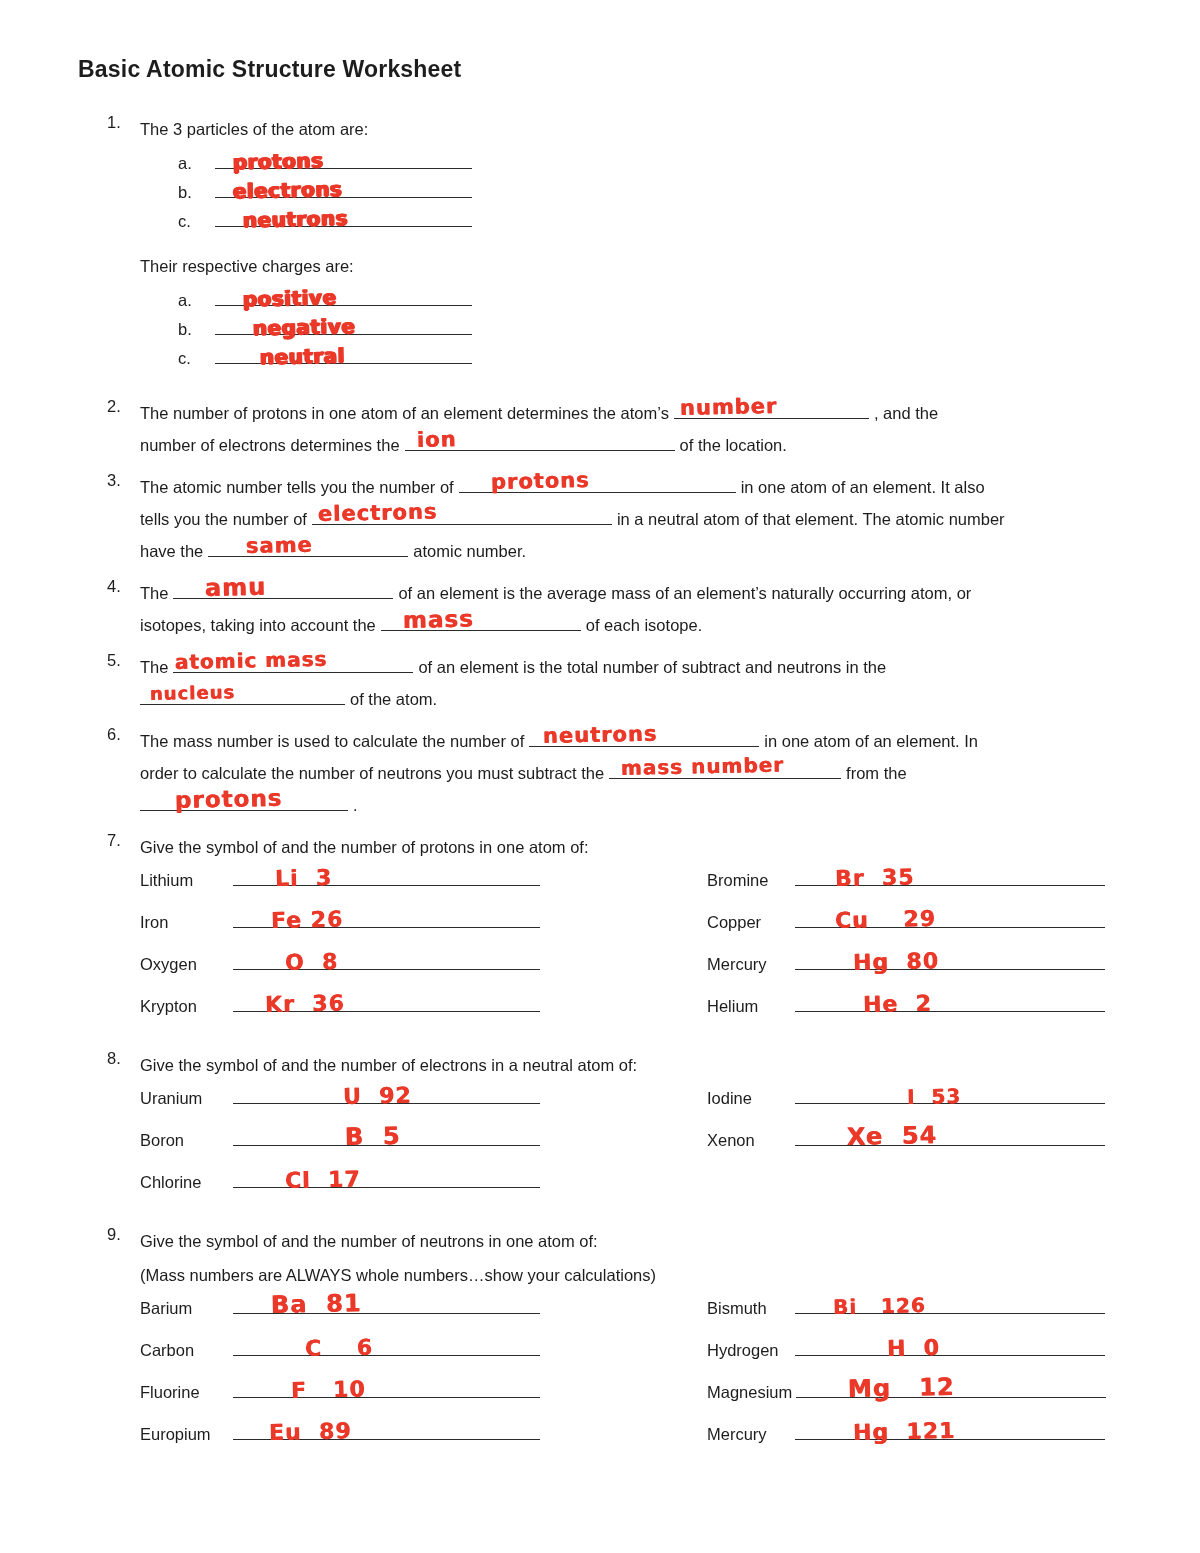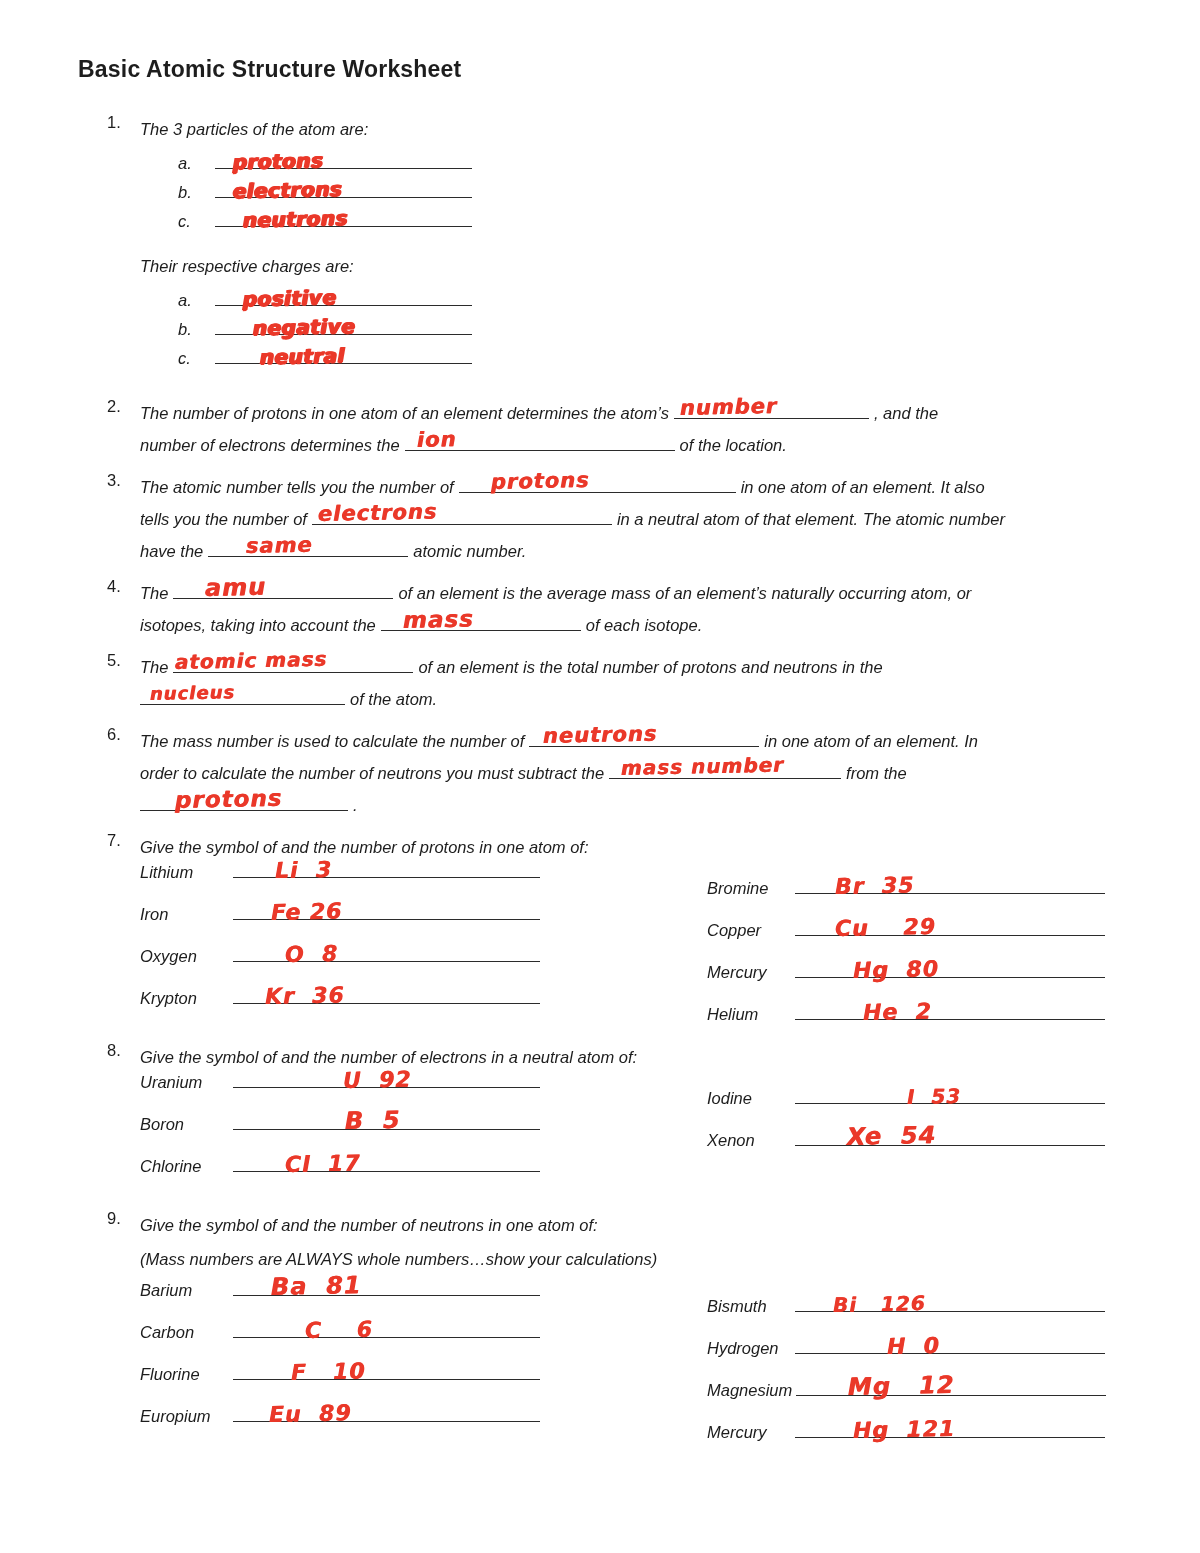--- a/index.html
+++ b/index.html
@@ -14,7 +14,7 @@
 
   .q { display: flex; margin: 0 0 10px 37px; font-size: 16.5px; }
   .qnum { flex: none; width: 33px; }
-  .qbody { flex: 1; min-width: 0; font-style: italic; }
+  .qbody { flex: 1; min-width: 0; }
   .line { line-height: 32px; }
 
   .blank {

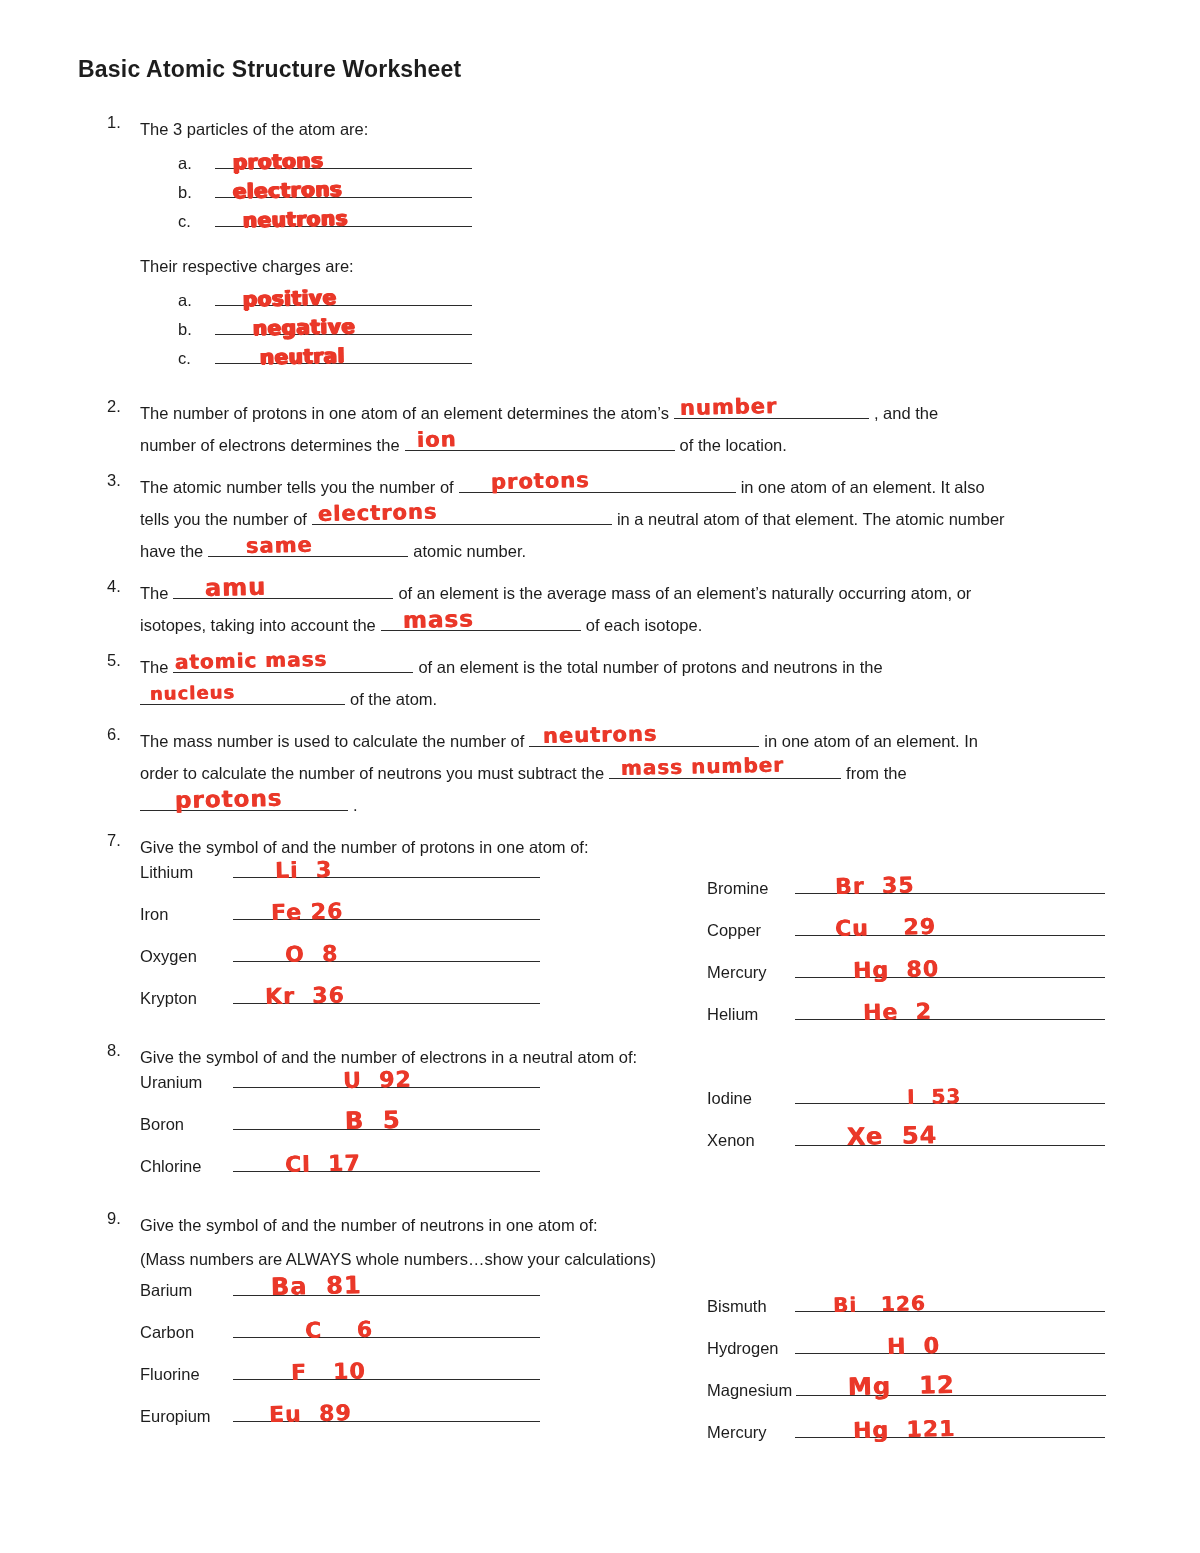--- a/index.html
+++ b/index.html
@@ -130,7 +130,7 @@
   <div class="q">
     <span class="qnum">5.</span>
     <div class="qbody">
-      <div class="line"><span>The</span><span class="blank" style="width:240px"><span class="ink" style="left:2px;font-size:20px">atomic mass</span></span><span>of an element is the total number of protons and neutrons in the</span></div>
+      <div class="line"><span>The</span><span class="blank" style="width:240px"><span class="ink" style="left:2px;font-size:20px">atomic mass</span></span><span>of an element is the total number of subtract and neutrons in the</span></div>
       <div class="line"><span class="blank" style="width:205px;margin-left:0"><span class="ink" style="left:10px;font-size:18px">nucleus</span></span><span>of the atom.</span></div>
     </div>
   </div>

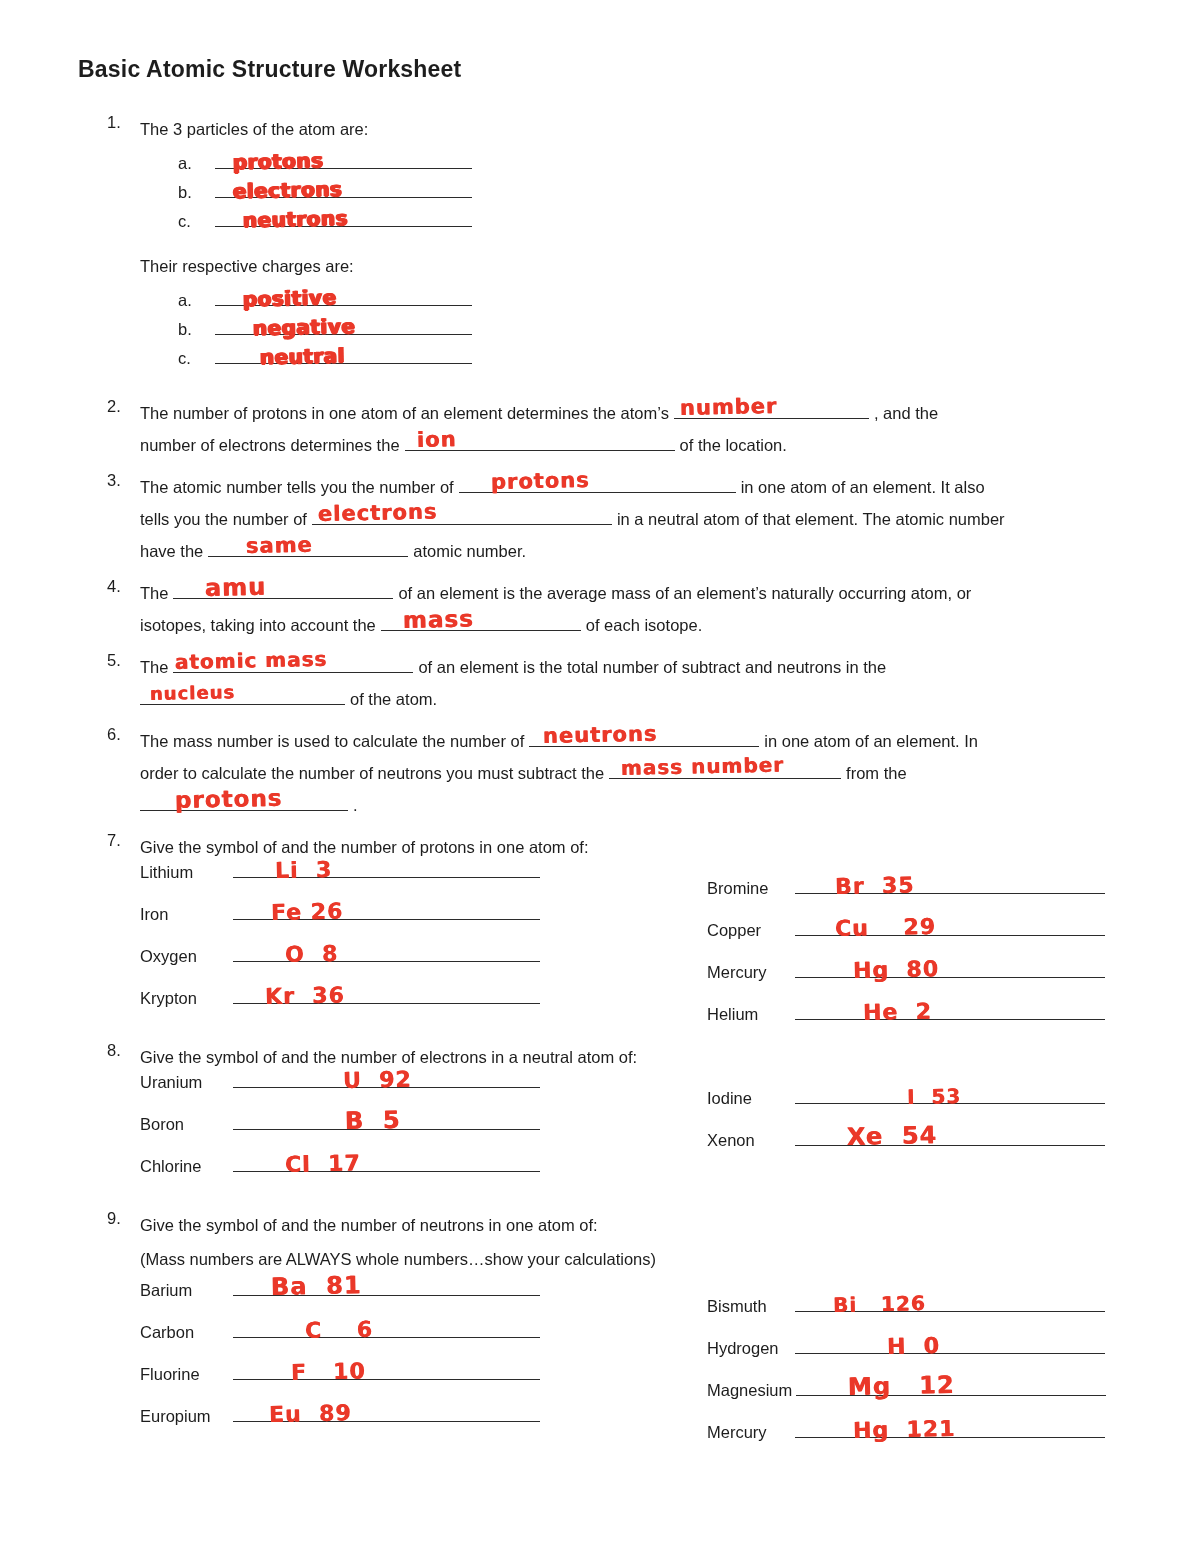--- a/index.html
+++ b/index.html
@@ -37,7 +37,7 @@
   .sublabel { flex: none; width: 32px; }
   .subblank { width: 257px; }
 
-  .elsec { position: relative; }
+  .elsec { position: relative; margin-top: 8px; }
   .elcol { width: 470px; }
   .elcol-right { position: absolute; left: 567px; top: 16px; width: 430px; }
   .elrow { display: flex; align-items: baseline; height: 42px; }

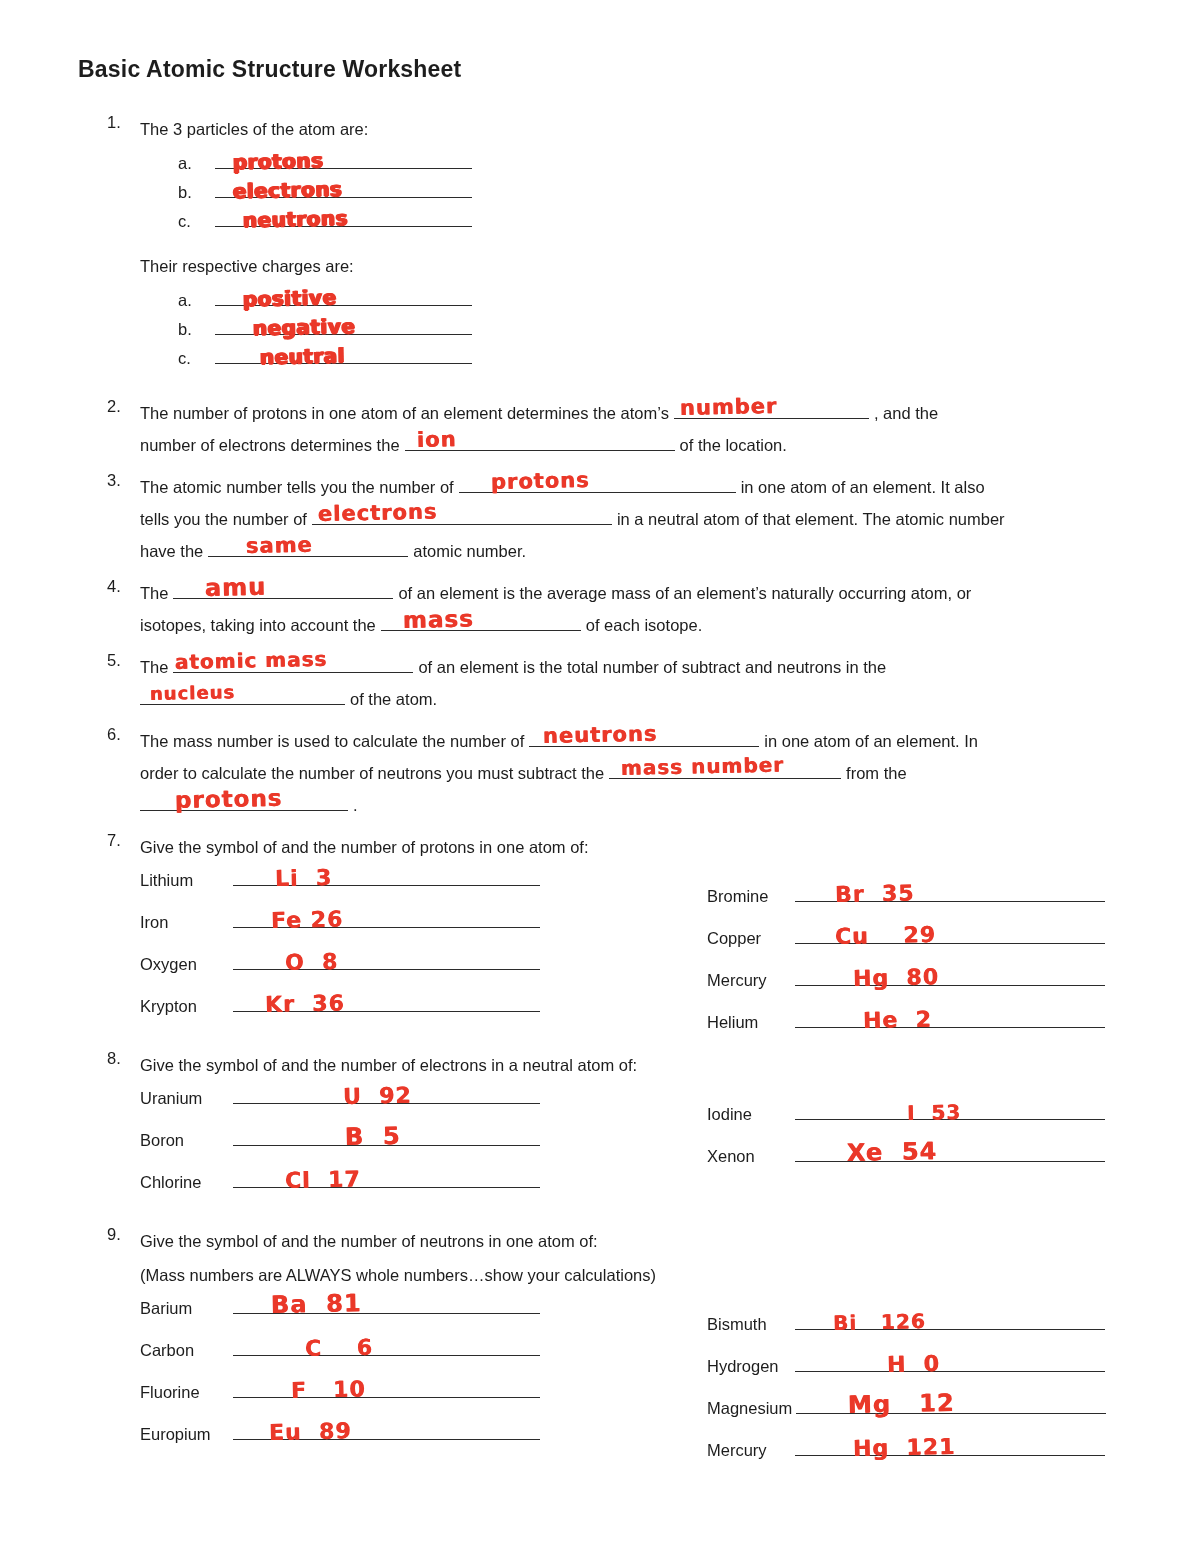--- a/index.html
+++ b/index.html
@@ -39,7 +39,7 @@
 
   .elsec { position: relative; margin-top: 8px; }
   .elcol { width: 470px; }
-  .elcol-right { position: absolute; left: 567px; top: 16px; width: 430px; }
+  .elcol-right { position: absolute; left: 567px; top: 0; width: 430px; }
   .elrow { display: flex; align-items: baseline; height: 42px; }
   .ellabel { flex: none; min-width: 93px; padding-right: 4px; }
   .elcol-right .ellabel { min-width: 88px; }

